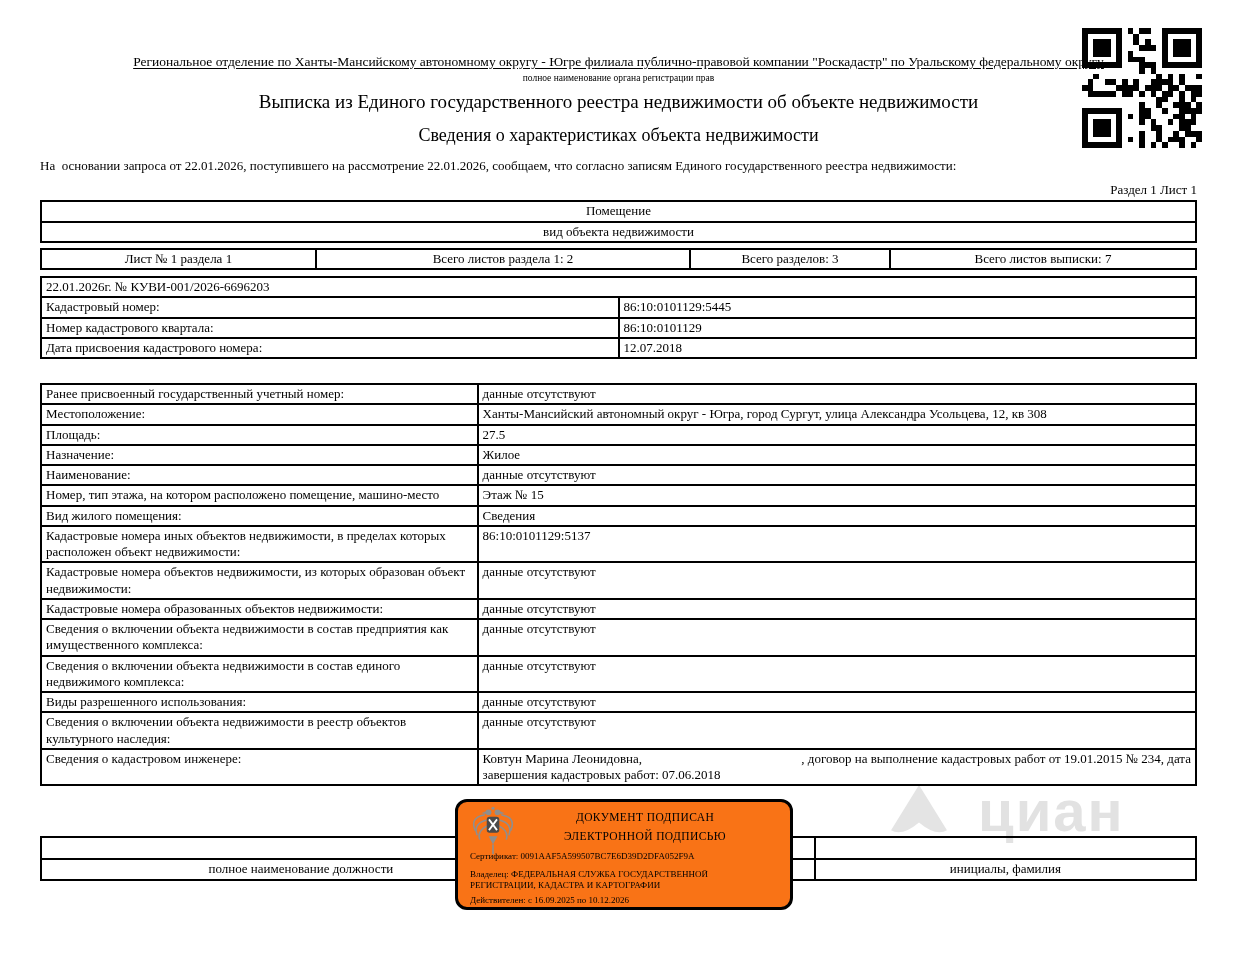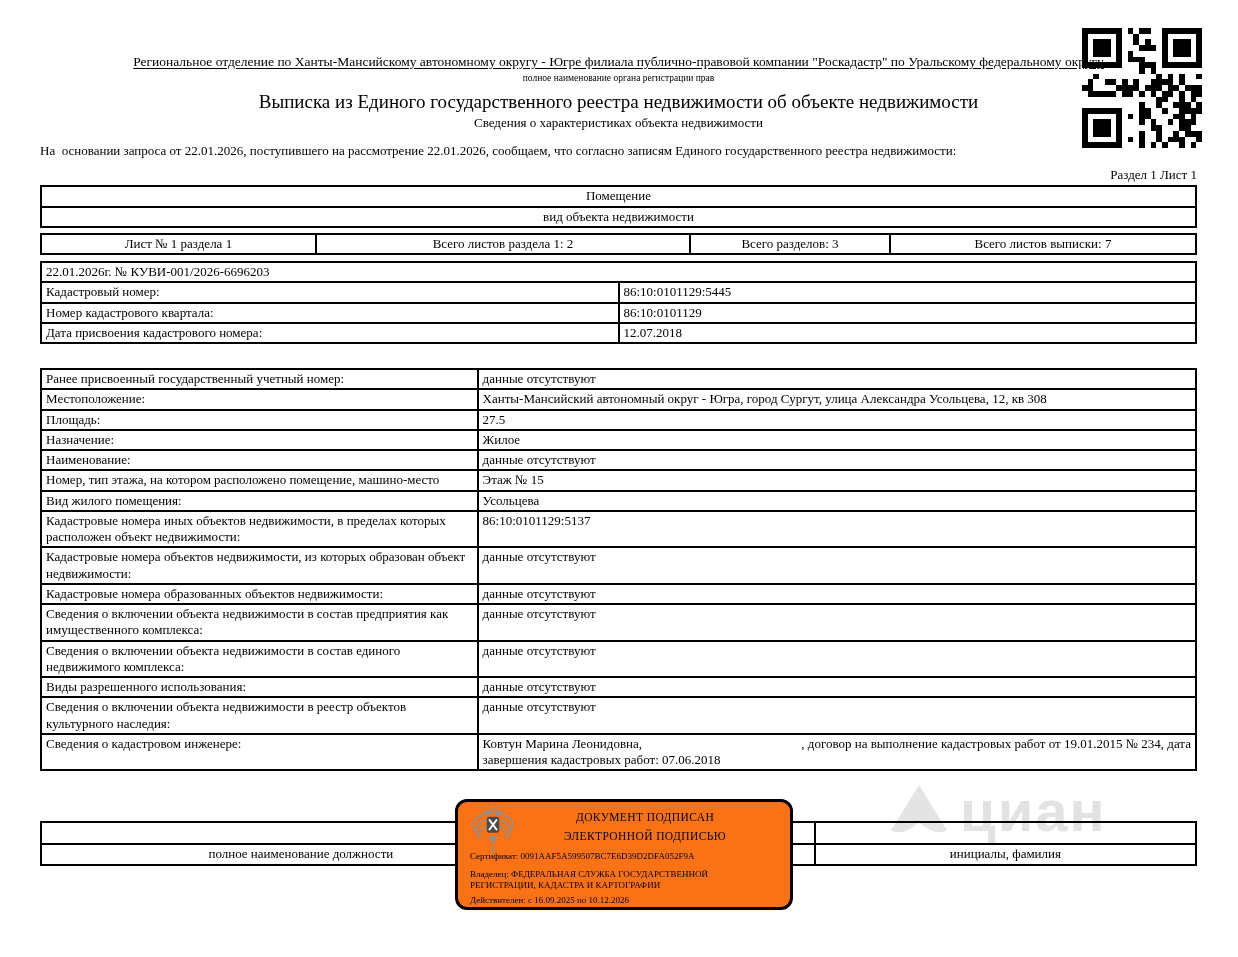--- a/index.html
+++ b/index.html
@@ -22,7 +22,7 @@
   }
   .org-caption{text-align:center;font-size:9.5px;margin-top:1px;}
   .doc-title{text-align:center;font-size:19px;margin-top:8px;}
-  .doc-subtitle{text-align:center;font-size:13px;margin-top:2px;}
+  .doc-subtitle{text-align:center;font-size:18px;margin-top:12px;}
   .request-line{font-size:13px;margin-top:12px;white-space:pre-wrap;}
   .section-label{text-align:right;font-size:13px;margin-top:8px;}
   table{border-collapse:collapse;width:100%;table-layout:fixed;}

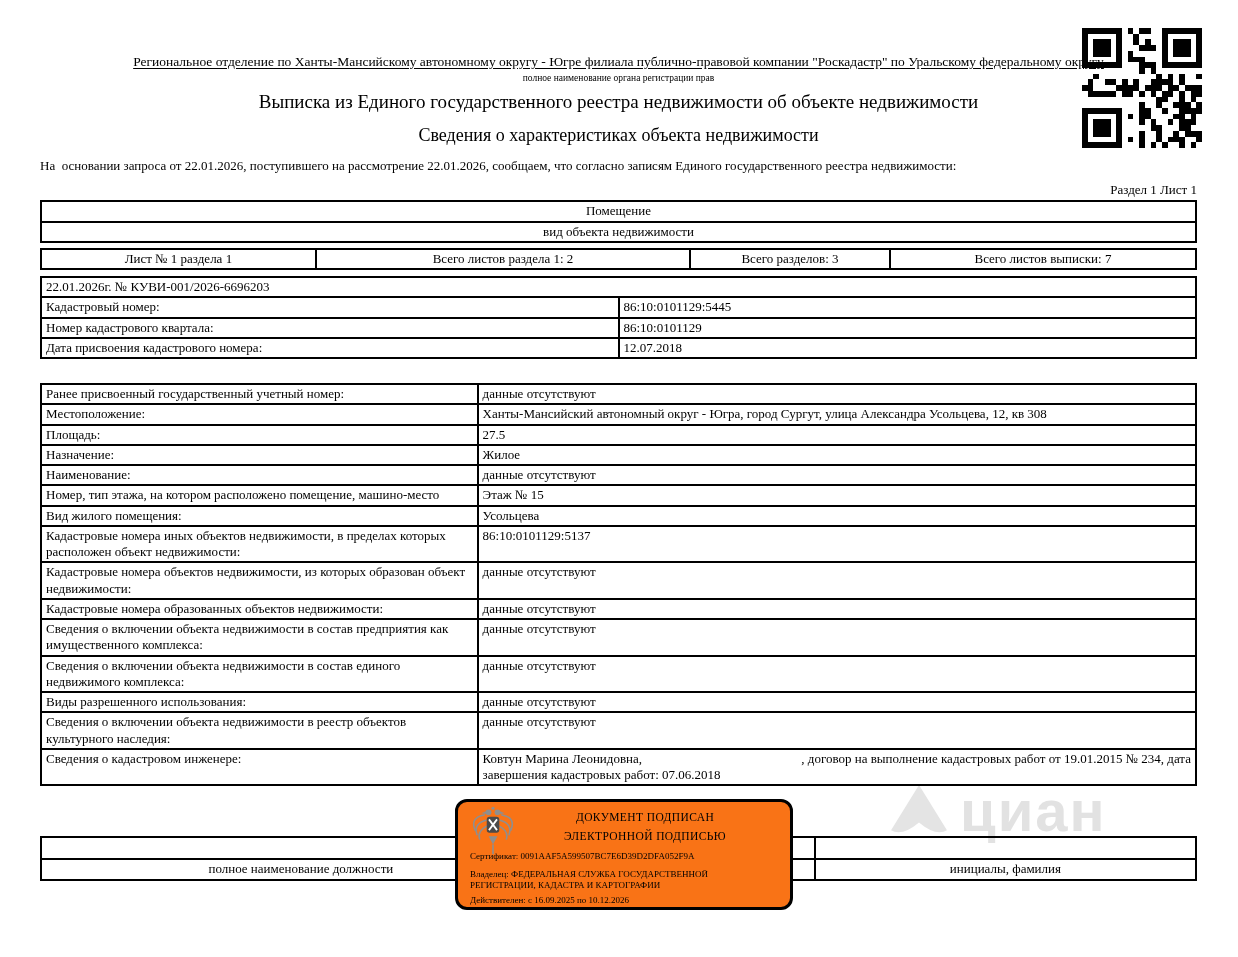--- a/index.html
+++ b/index.html
@@ -286,7 +286,7 @@
       </tr>
       <tr>
         <td class="lblcol">Вид жилого помещения:</td>
-        <td class="valcol val">Усольцева</td>
+        <td class="valcol val">Сведения</td>
       </tr>
       <tr>
         <td class="lblcol">Кадастровые номера иных объектов недвижимости, в пределах которых расположен объект недвижимости:</td>

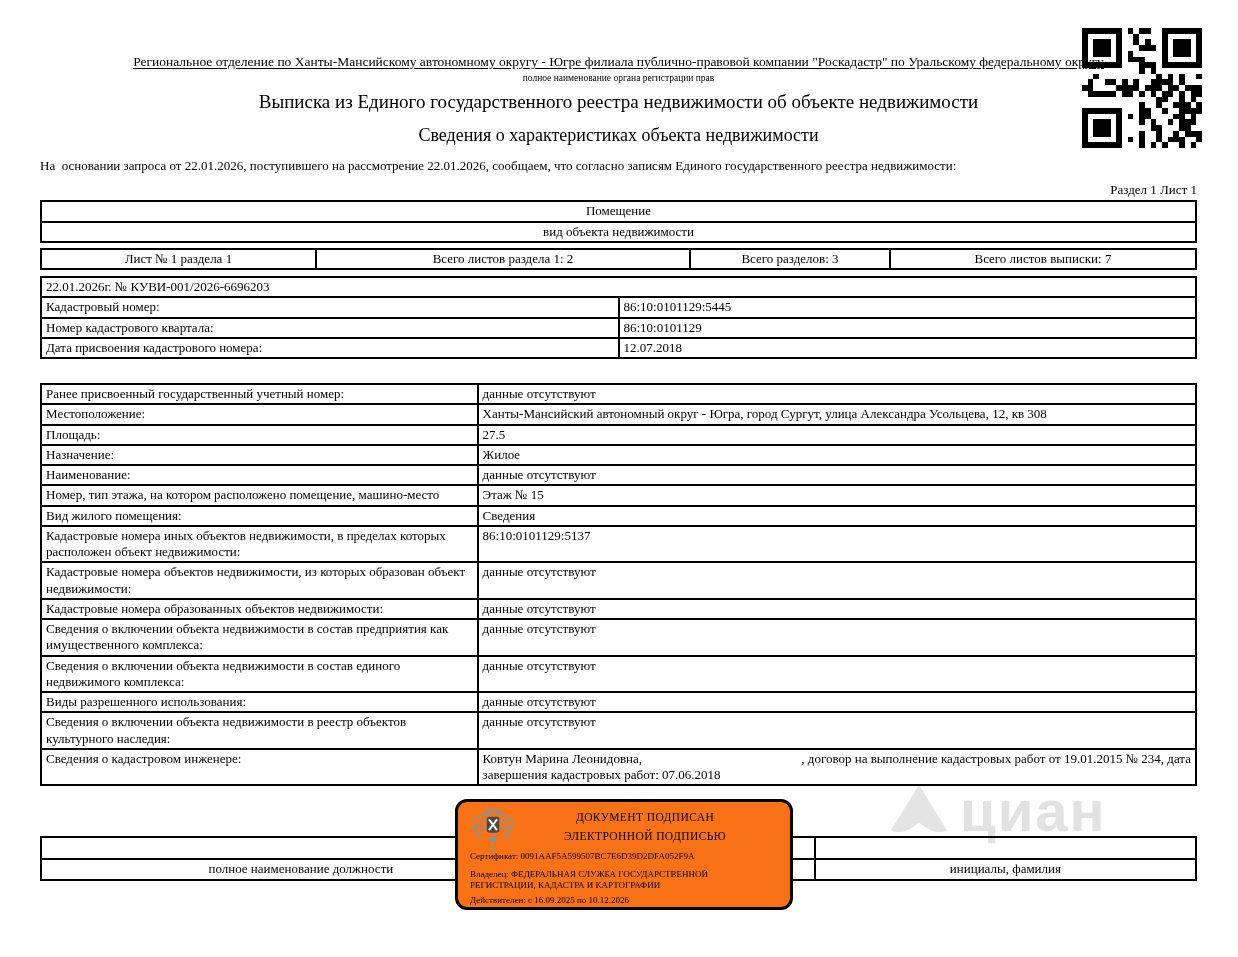--- a/index.html
+++ b/index.html
@@ -47,7 +47,7 @@
 
   .watermark{
     position:absolute;left:888px;top:782px;z-index:0;
-    display:flex;align-items:center;gap:10px;
+    display:flex;align-items:center;gap:28px;
   }
   .watermark .wm-text{
     font-family:"Liberation Sans","DejaVu Sans",sans-serif;

